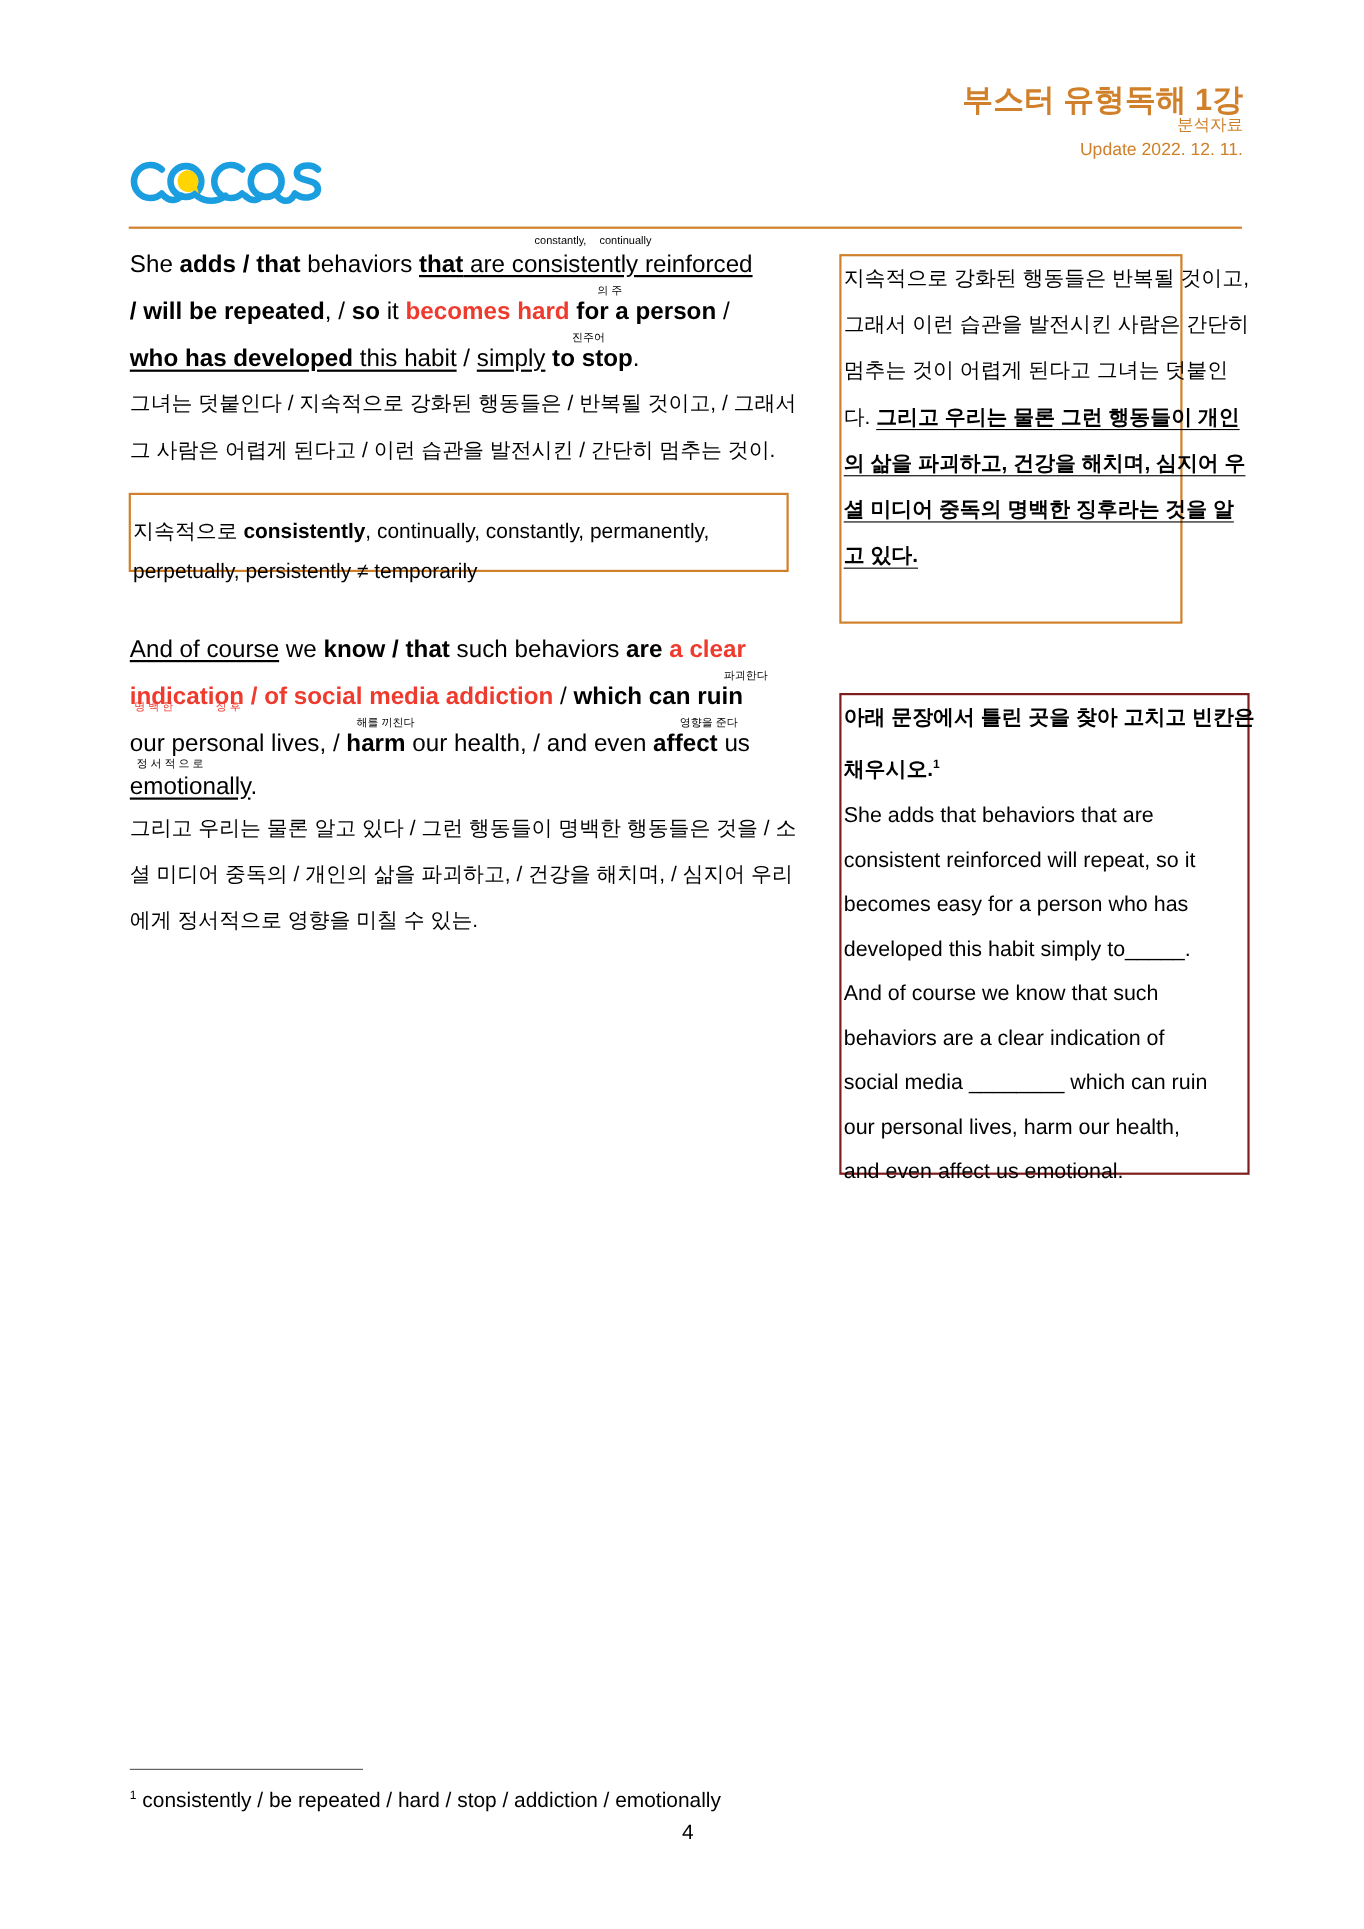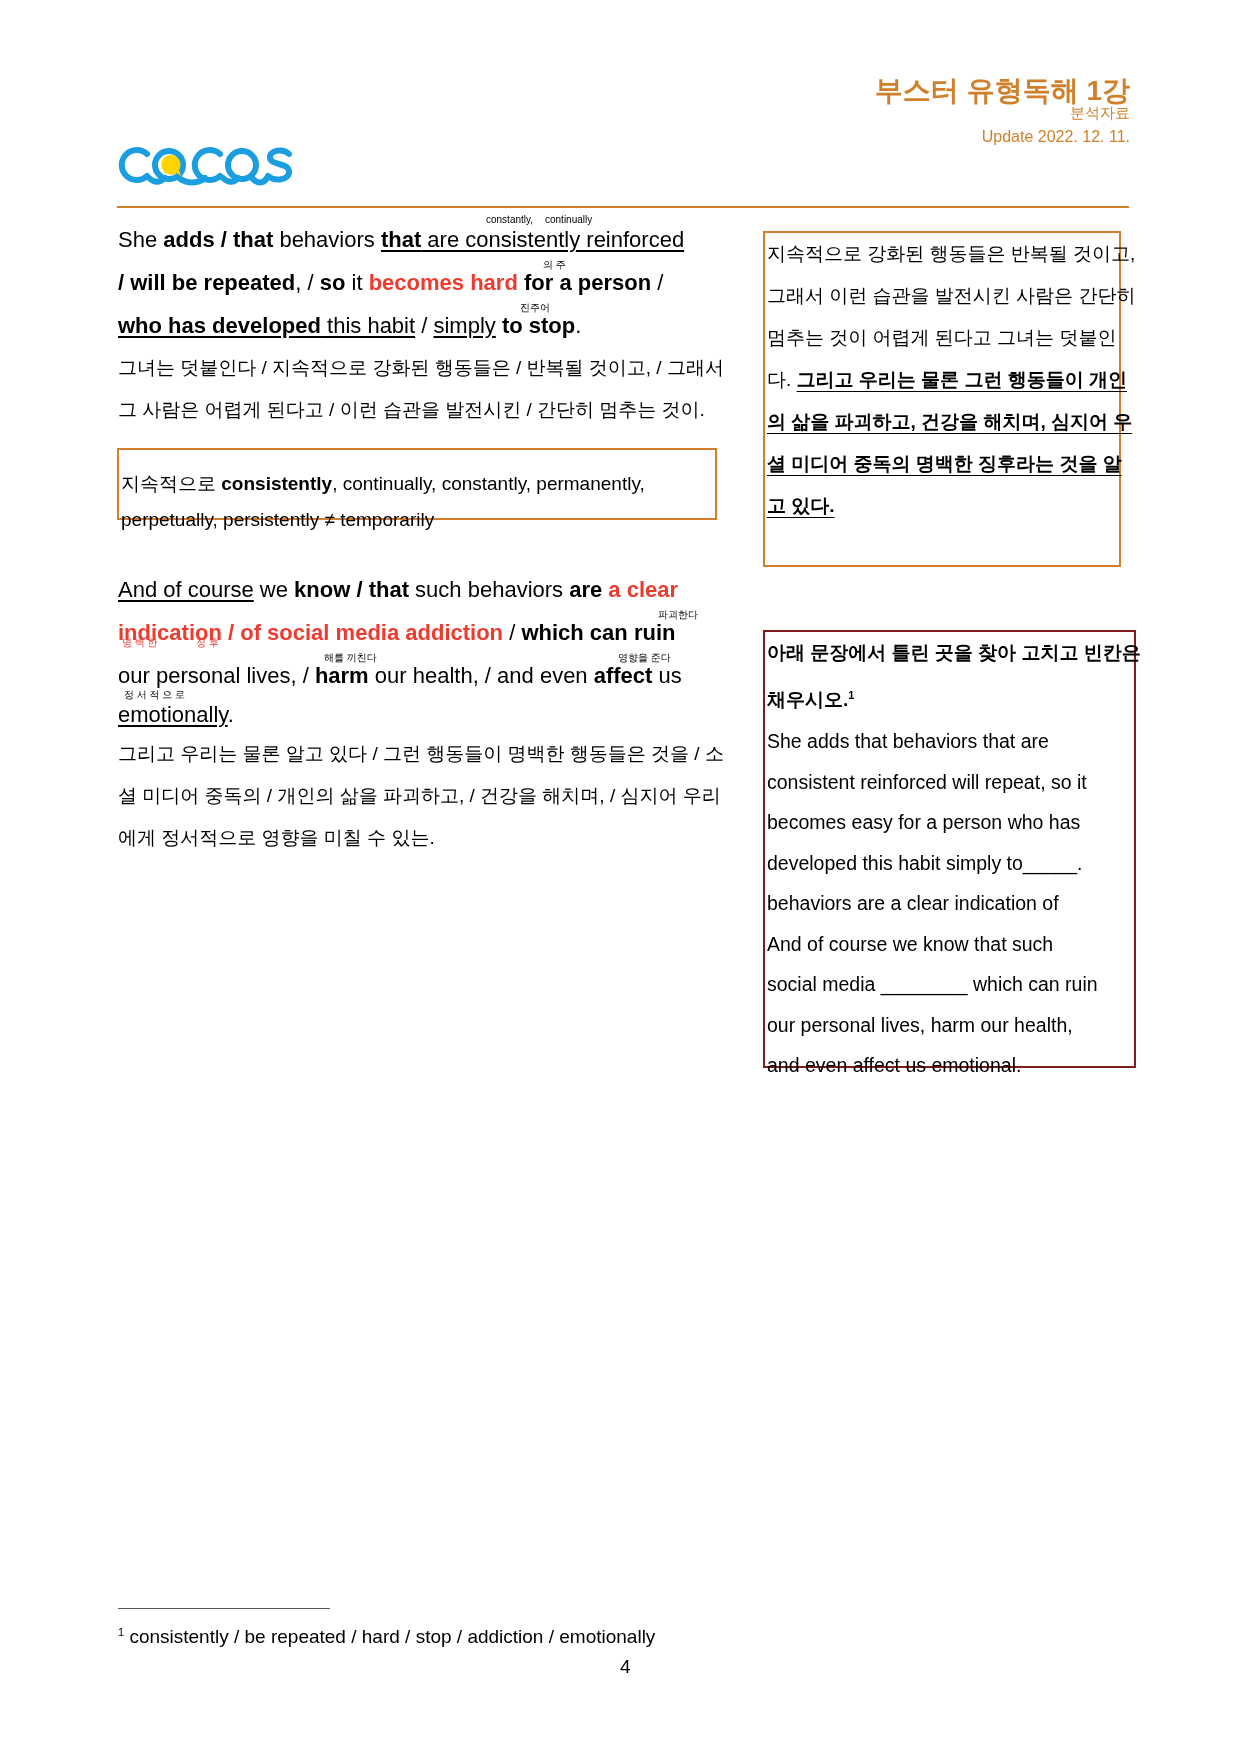--- a/index.html
+++ b/index.html
@@ -26,7 +26,7 @@
   .syn-box { position: absolute; left: 117px; top: 448px; width: 600px; height: 72px; border: 2px solid #d0802a; box-sizing: border-box; padding: 16px 2px; }
   .syn-box .l { font-size: 19px; line-height: 36px; white-space: nowrap; }
 
-  .trans-box { position: absolute; left: 763px; top: 231px; width: 358px; height: 336px; border: 2px solid #d0802a; box-sizing: border-box; padding: 0 2px; }
+  .trans-box { position: absolute; left: 763px; top: 231px; width: 312px; height: 336px; border: 2px solid #d0802a; box-sizing: border-box; padding: 0 2px; }
   .trans-box .l { font-size: 19px; line-height: 42px; white-space: nowrap; }
   .ul-b { font-weight: bold; text-decoration: underline; text-underline-offset: 5px; }
 

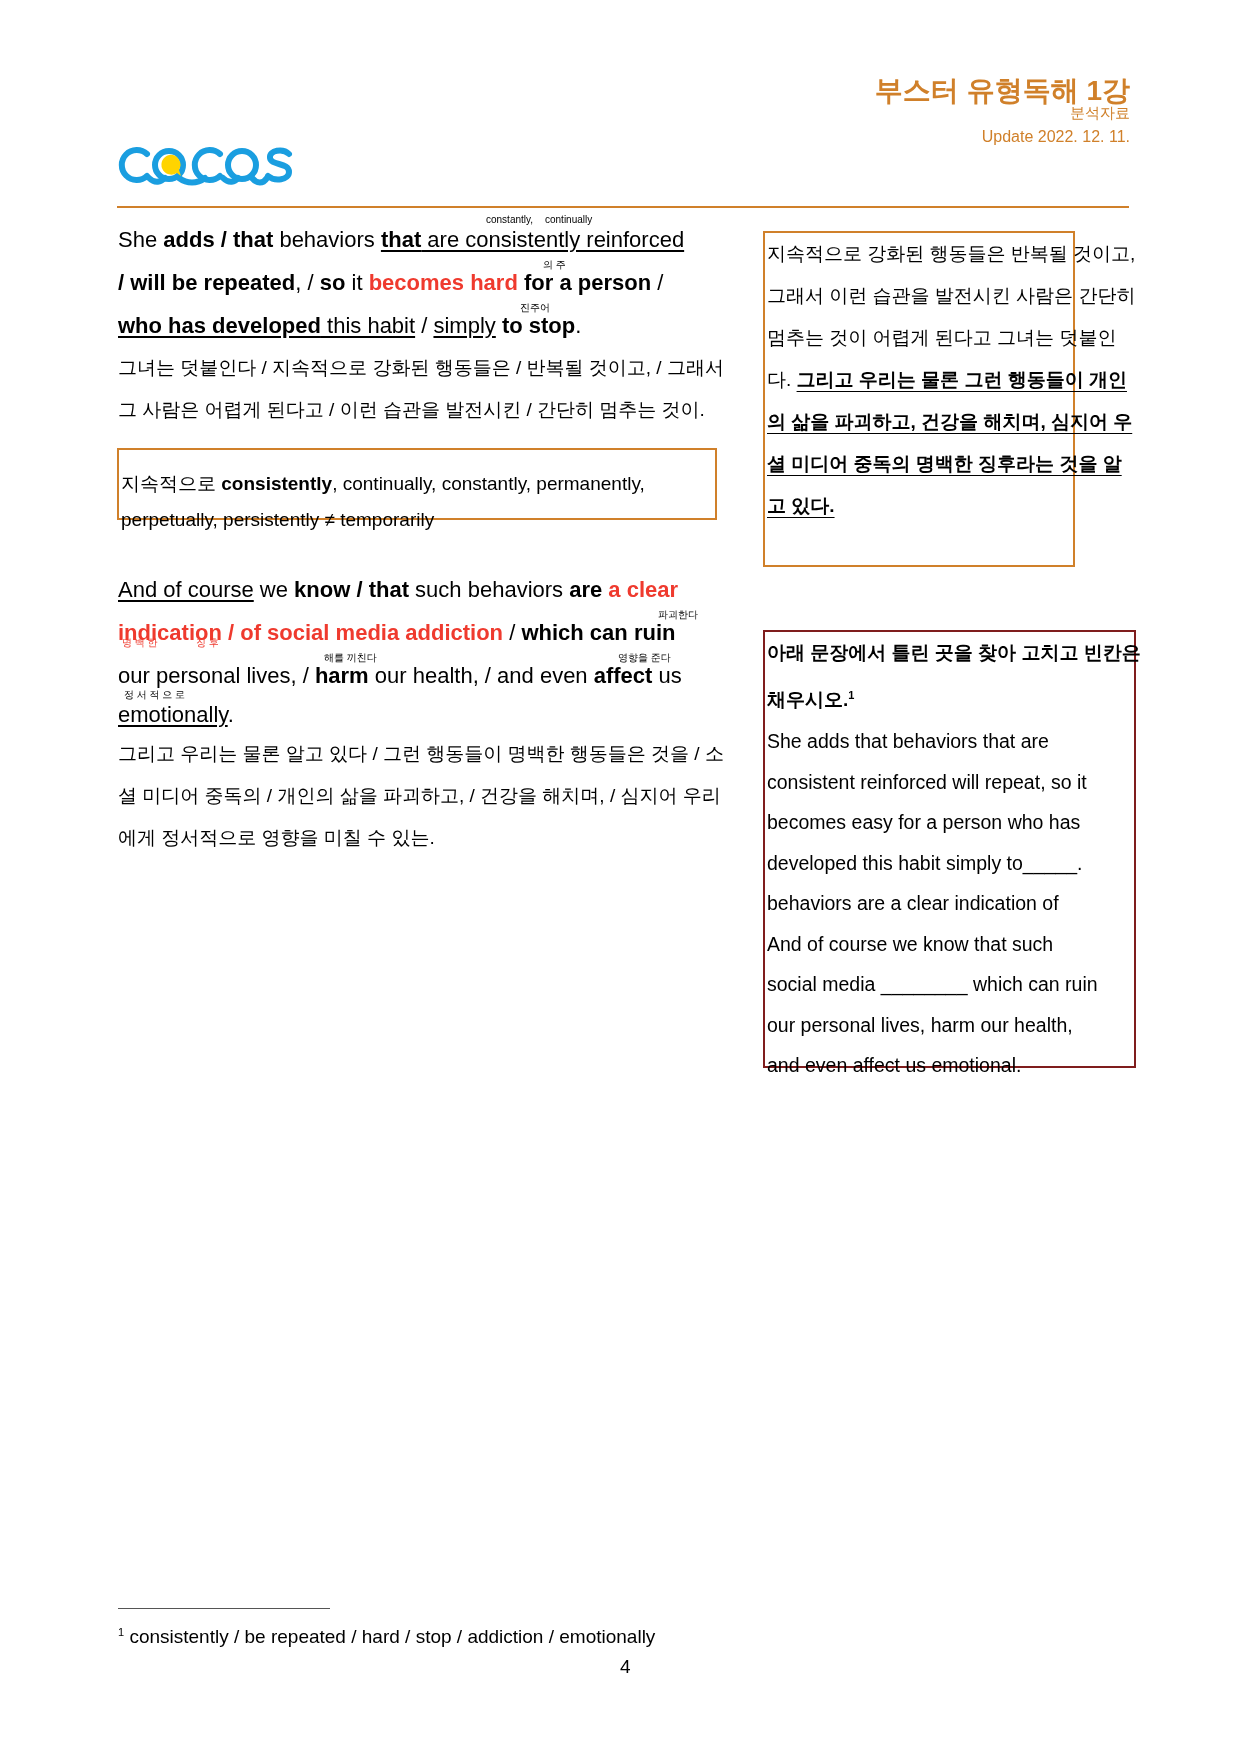--- a/index.html
+++ b/index.html
@@ -135,8 +135,8 @@
   <div class="l">consistent reinforced will repeat, so it</div>
   <div class="l">becomes easy for a person who has</div>
   <div class="l">developed this habit simply to_____.</div>
+  <div class="l">And of course we know that such</div>
   <div class="l">behaviors are a clear indication of</div>
-  <div class="l">And of course we know that such</div>
   <div class="l">social media ________ which can ruin</div>
   <div class="l">our personal lives, harm our health,</div>
   <div class="l">and even affect us emotional.</div>

